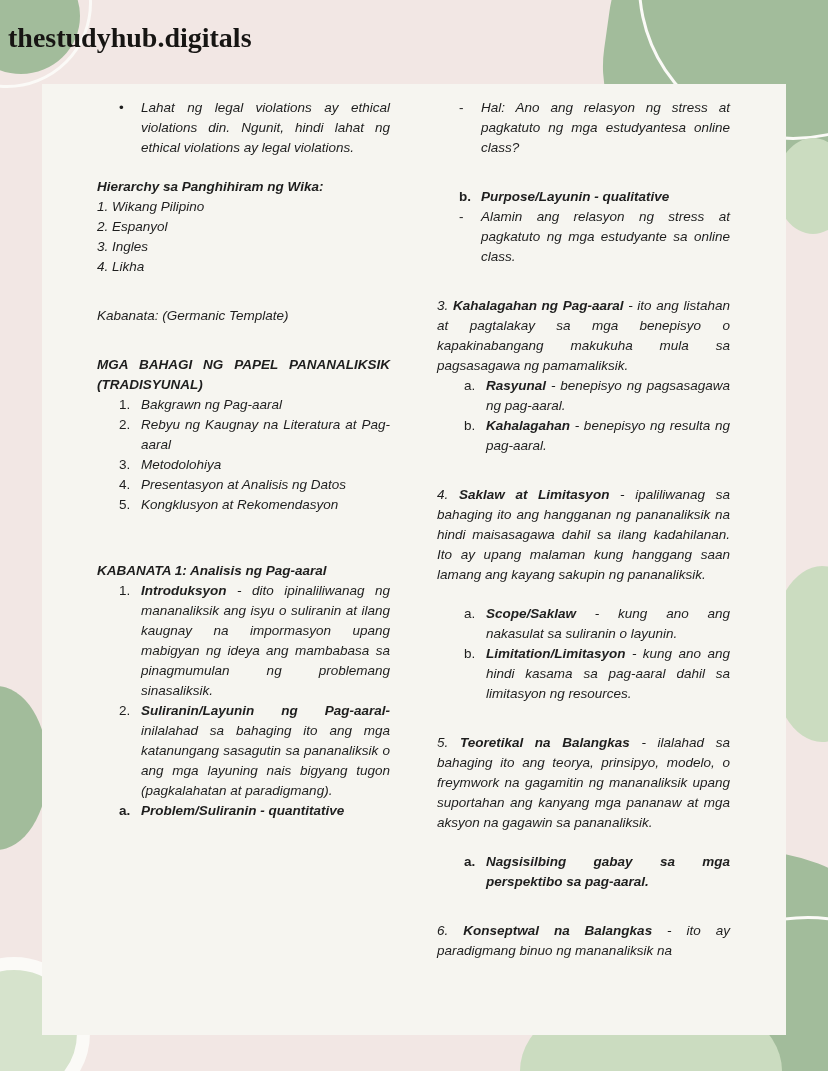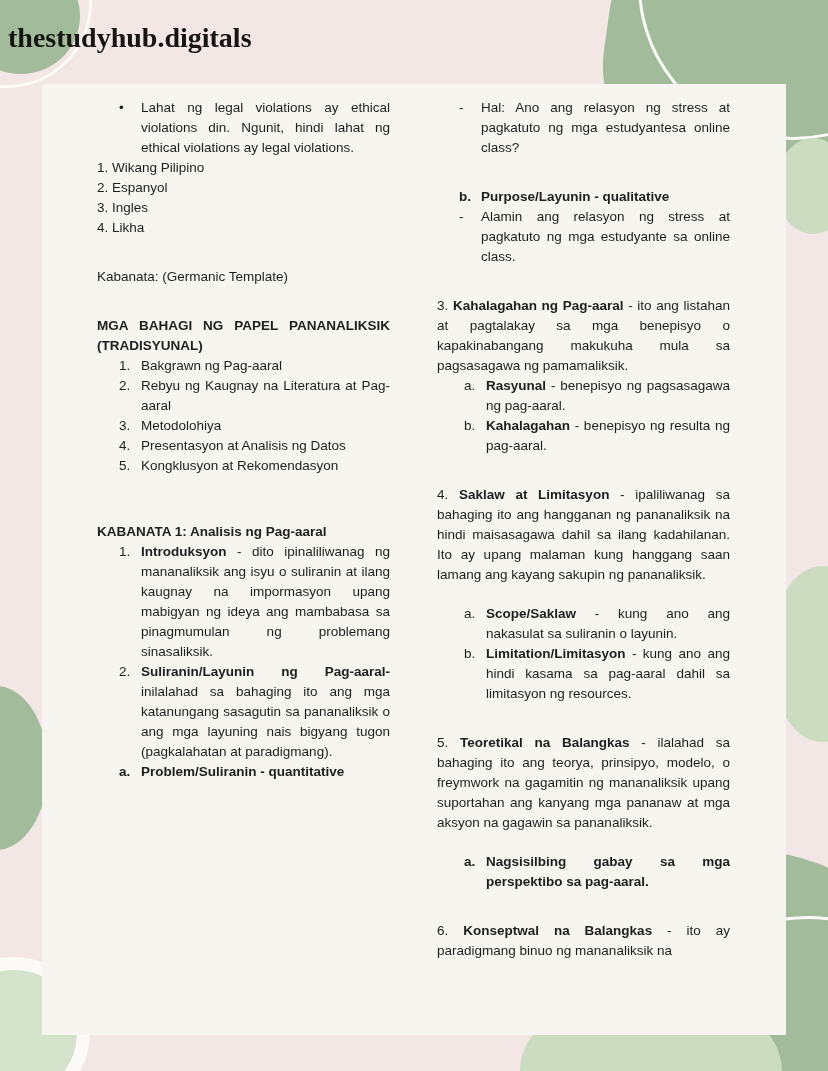--- a/index.html
+++ b/index.html
@@ -41,7 +41,7 @@
   .col{width:293px;font-size:13.5px;line-height:20px;}
   .block{display:flex;}
   .marker{flex:0 0 22px;}
-  .txt{flex:1;text-align:justify;}
+  .txt{flex:1;text-align:justify;font-style:italic;}
   .b{font-weight:700;}
   .indent-1{margin-left:22px;}
   .indent-2{margin-left:27px;}

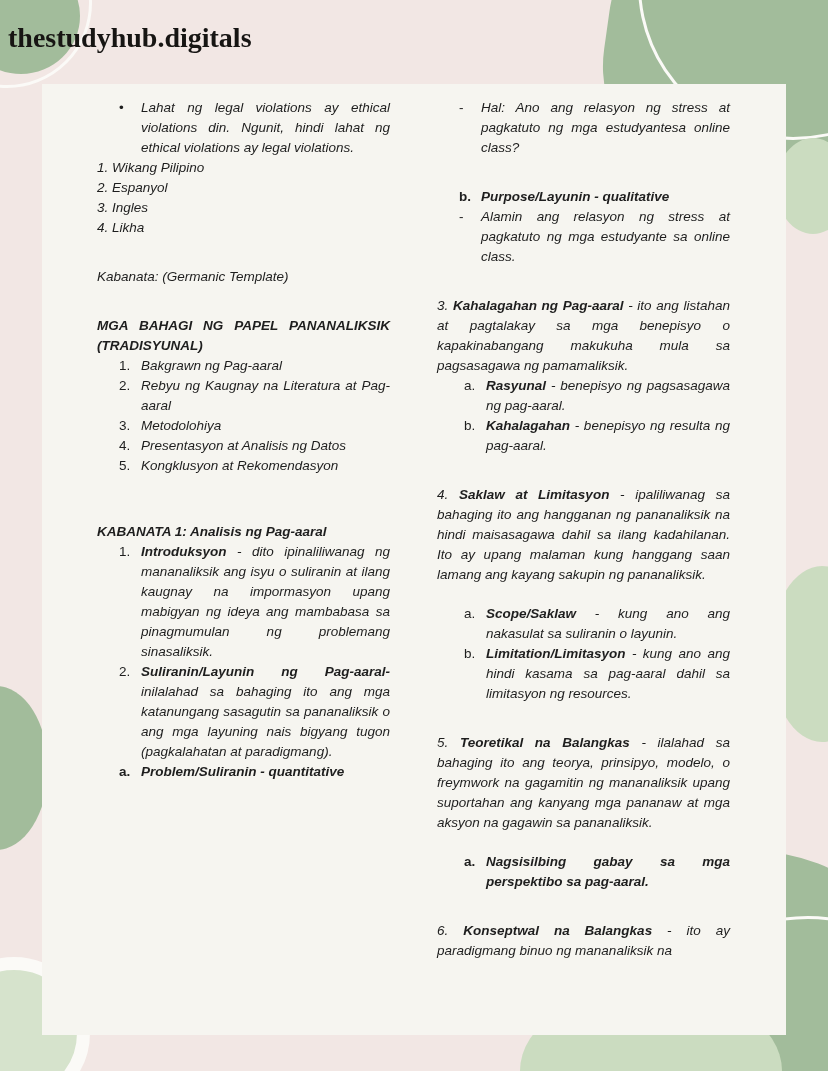--- a/index.html
+++ b/index.html
@@ -74,6 +74,9 @@
           <div class="block indent-1">
             <span class="marker">•</span>
             <span class="txt"><span>Lahat ng legal violations ay ethical violations din. Ngunit, hindi lahat ng ethical violations ay legal violations.</span></span>
+          </div>
+          <div class="block g1">
+            <span class="txt"><span class="b">Hierarchy sa Panghihiram ng Wika:</span></span>
           </div>
           <div class="block">
             <span class="txt"><span>1. Wikang Pilipino</span></span>

